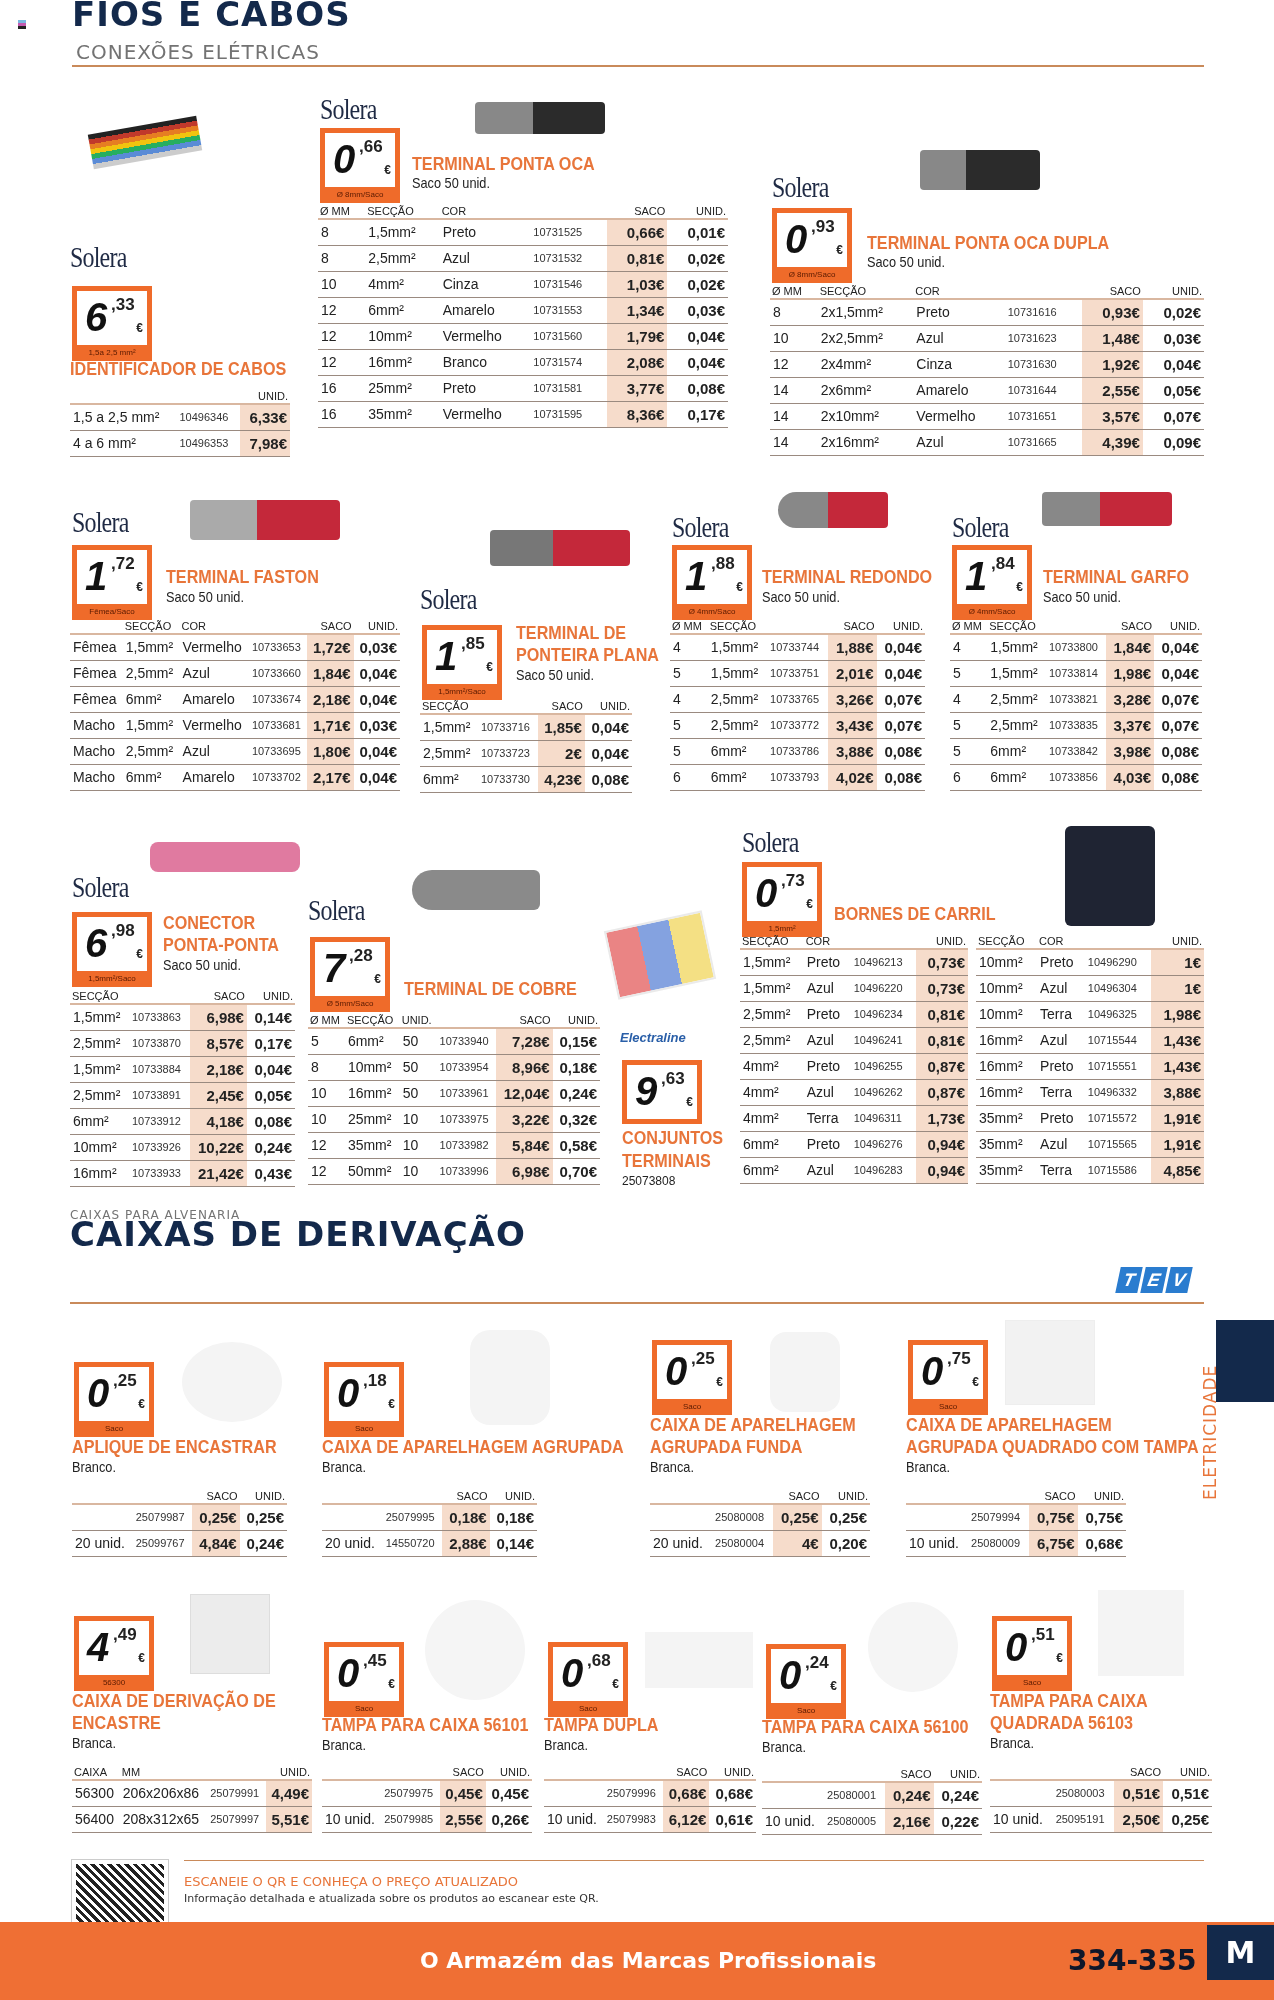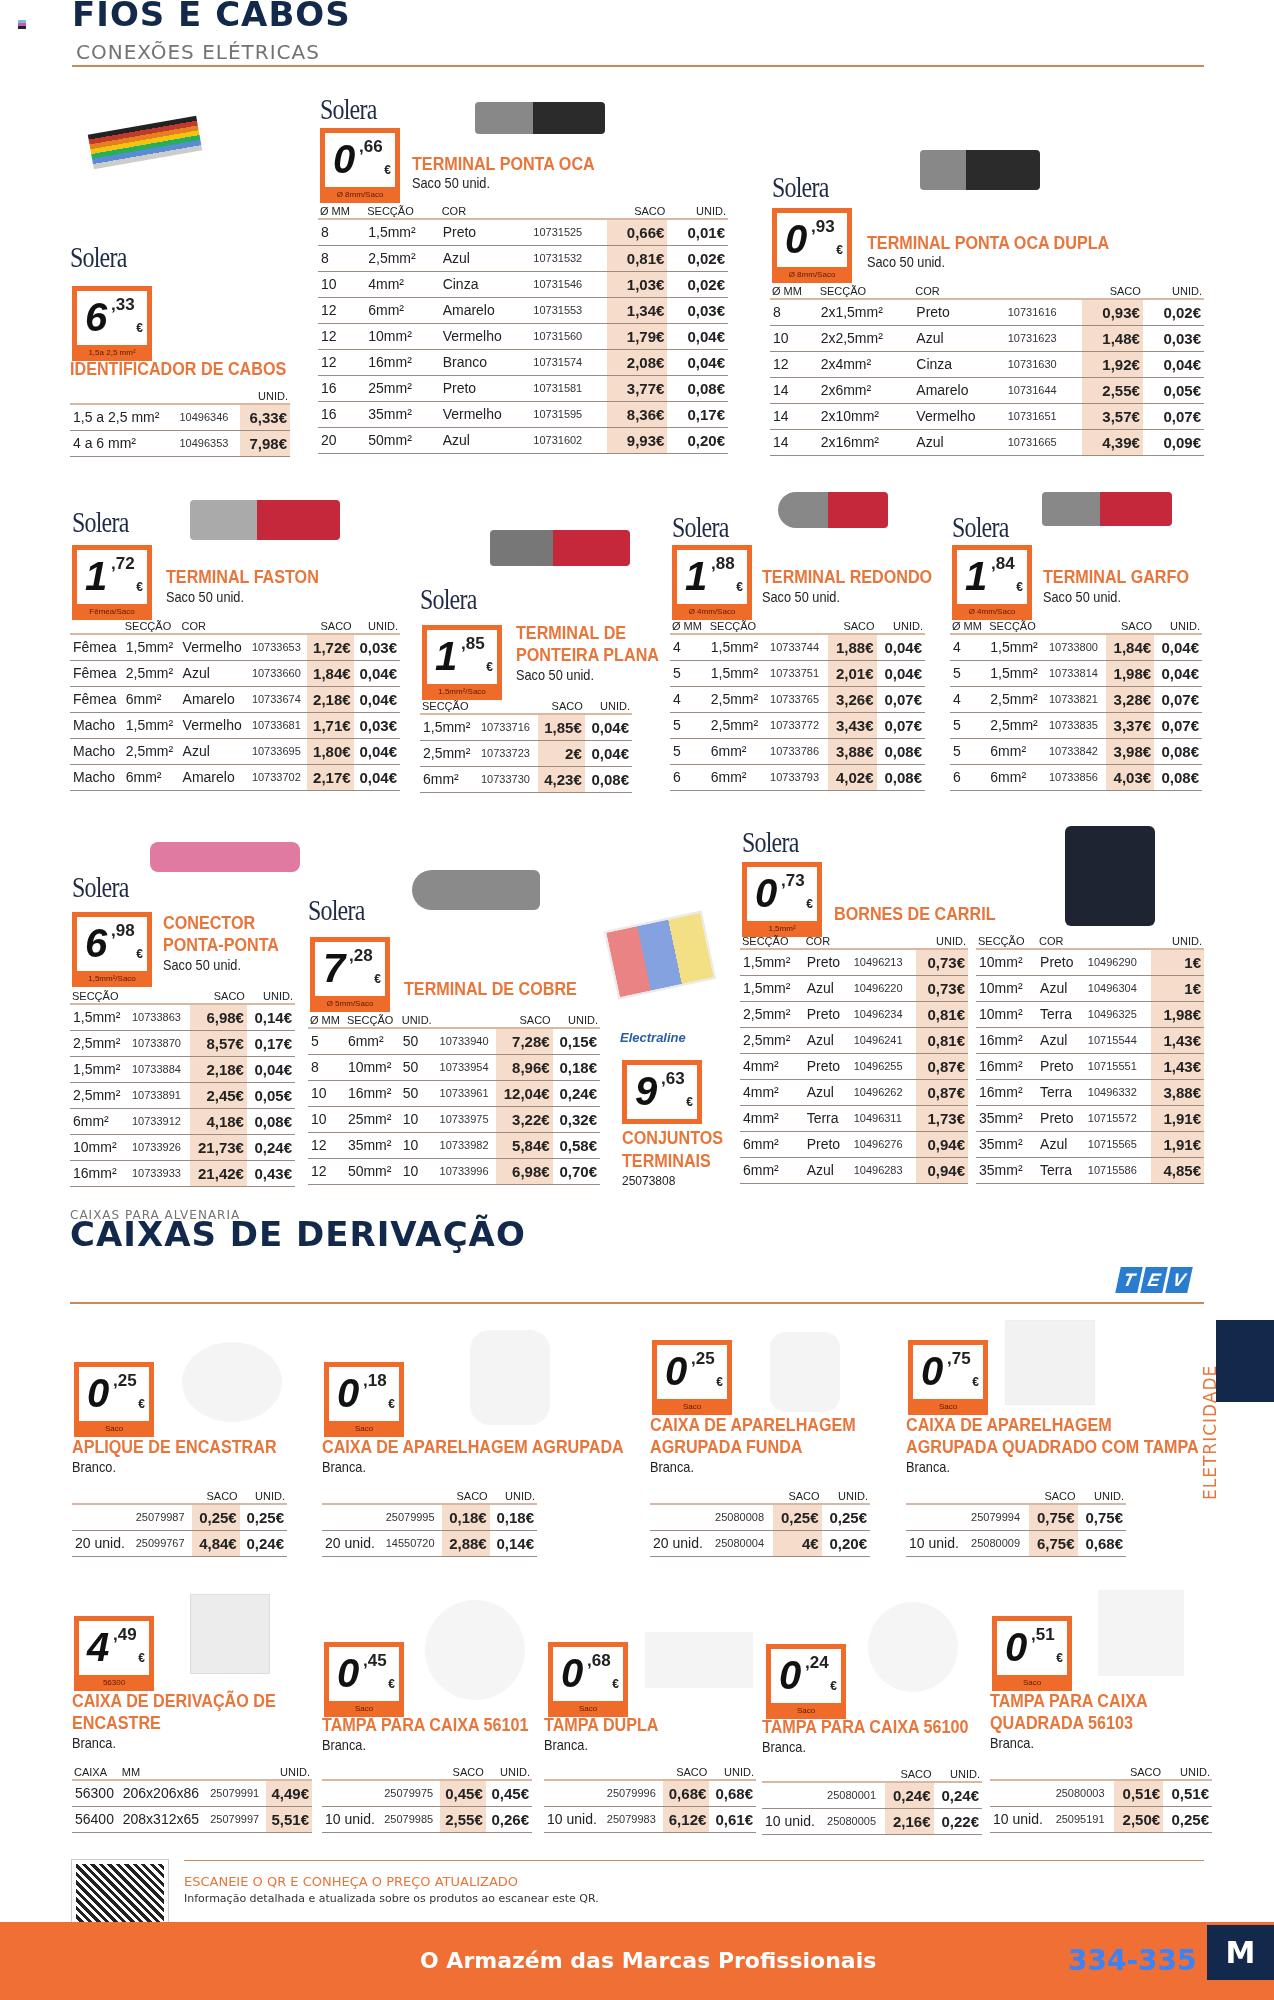--- a/index.html
+++ b/index.html
@@ -159,14 +159,6 @@
         <td class="hl">8,36€</td>
         <td class="b">0,17€</td>
       </tr>
-      <tr>
-        <td>20</td>
-        <td>50mm²</td>
-        <td>Azul</td>
-        <td class="code">10731602</td>
-        <td class="hl">9,93€</td>
-        <td class="b">0,20€</td>
-      </tr>
     </tbody>
 </table>
 

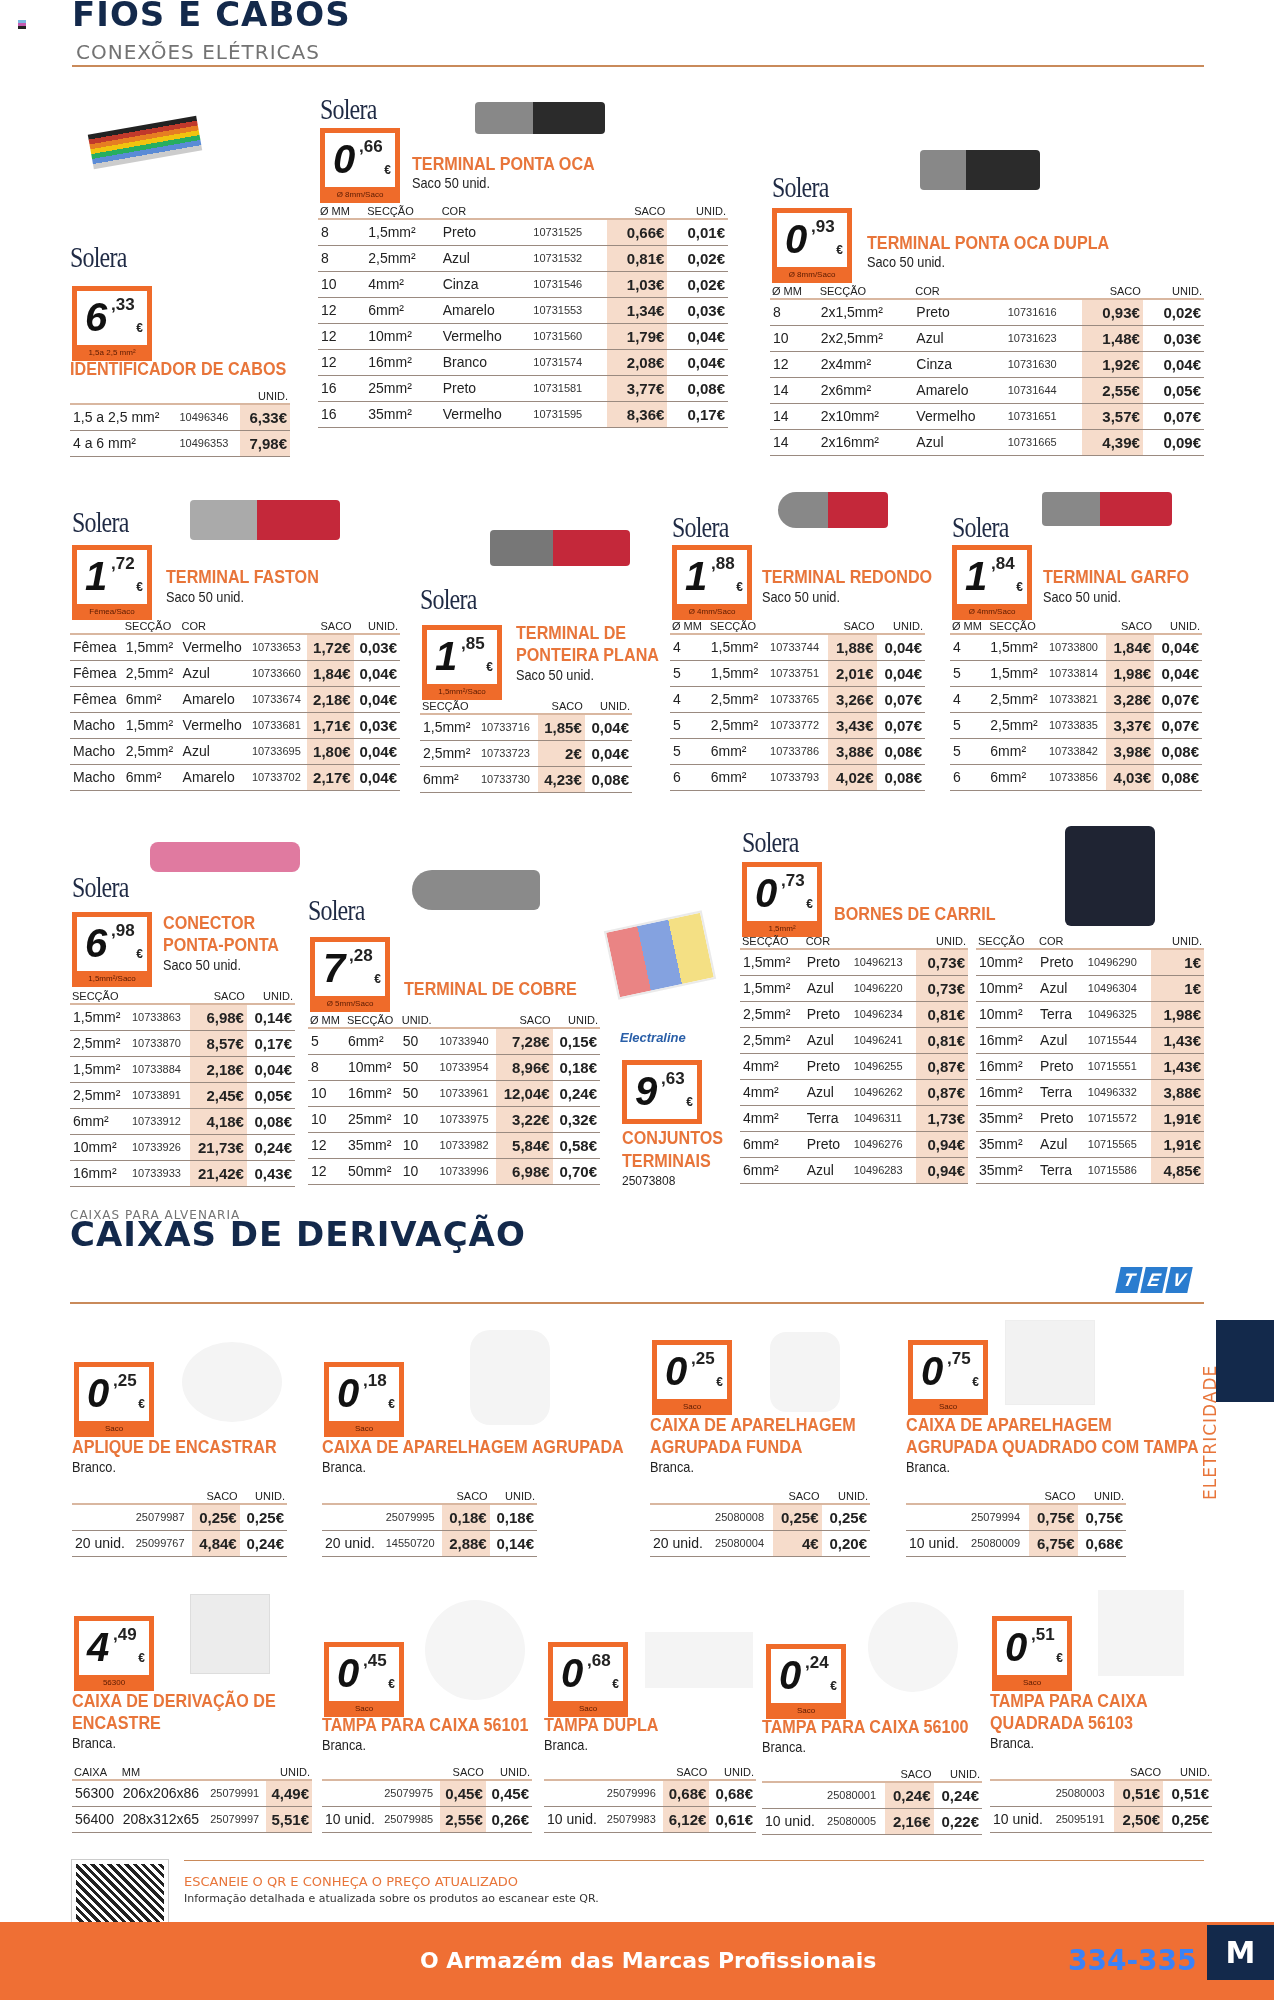--- a/index.html
+++ b/index.html
@@ -536,7 +536,7 @@
       <tr>
         <td>10mm²</td>
         <td class="code">10733926</td>
-        <td class="hl">21,73€</td>
+        <td class="hl">10,22€</td>
         <td class="b">0,24€</td>
       </tr>
       <tr>

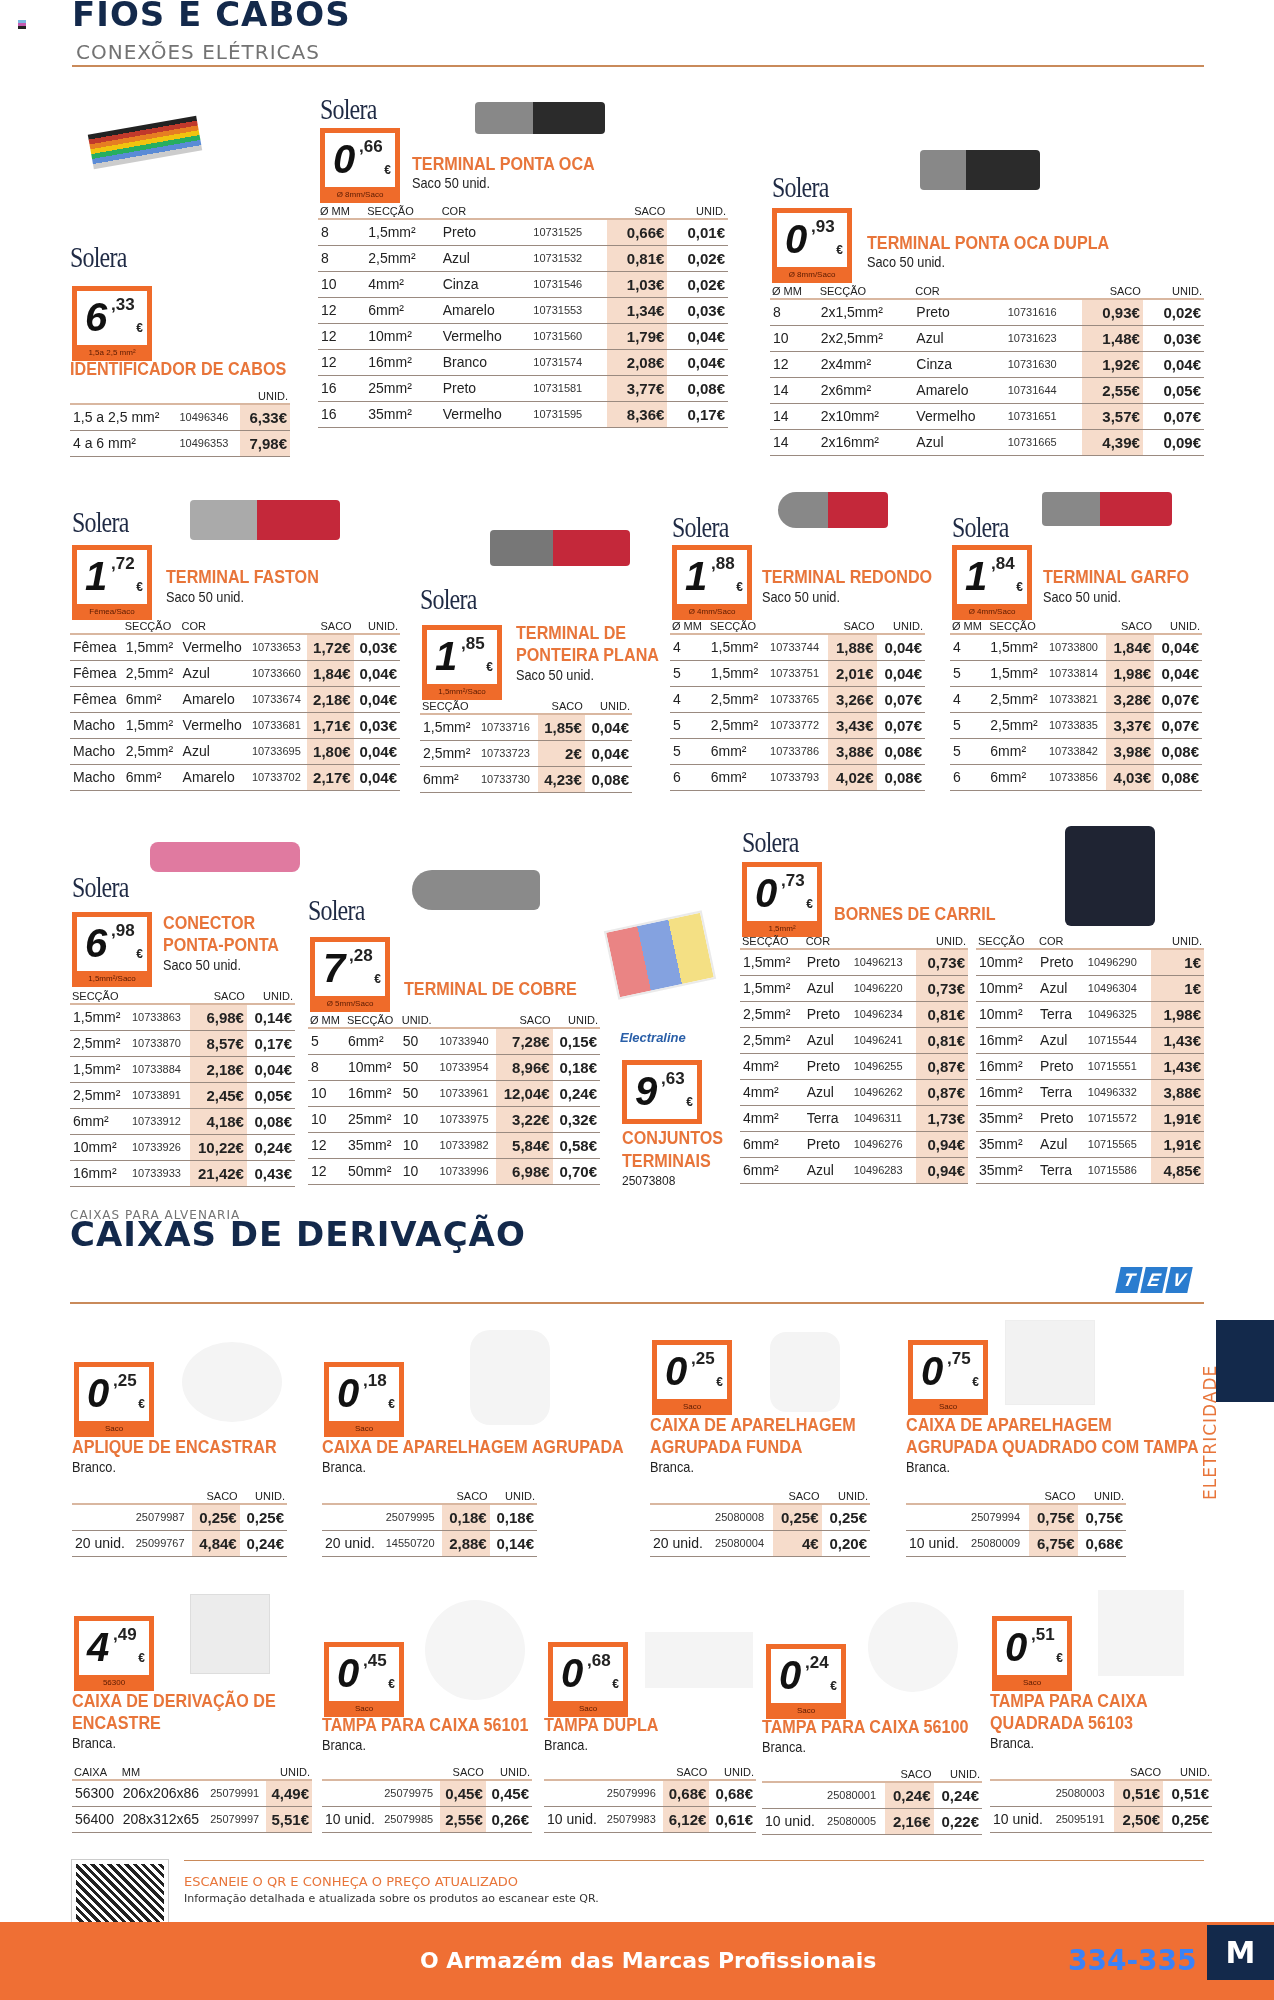--- a/index.html
+++ b/index.html
@@ -27,7 +27,7 @@
 .img{position:absolute}
 .footer{left:0;top:1922px;width:1274px;height:78px;background:#ef6f34}
 .footer-text{left:420px;top:1948px;font-family:"DejaVu Sans",sans-serif;font-size:22px;font-weight:bold;color:#fff}
-.pagenum{left:1068px;top:1944px;font-family:"DejaVu Sans",sans-serif;font-size:28px;font-weight:bold;color:#3b82f6}
+.pagenum{left:1068px;top:1944px;font-family:"DejaVu Sans",sans-serif;font-size:28px;font-weight:bold;color:#0f172a}
 .mlogo{left:1207px;top:1925px;width:67px;height:55px;background:#13294b;color:#fff;font-weight:bold;font-size:30px;text-align:center;line-height:55px;font-family:"DejaVu Sans",sans-serif}
 .sidetab{left:1216px;top:1320px;width:58px;height:82px;background:#13294b}
 .sidelabel{left:1200px;top:1500px;font-family:"DejaVu Sans",sans-serif;color:#e8753a;font-size:17px;transform:rotate(-90deg);transform-origin:left top;letter-spacing:1px;white-space:nowrap}

